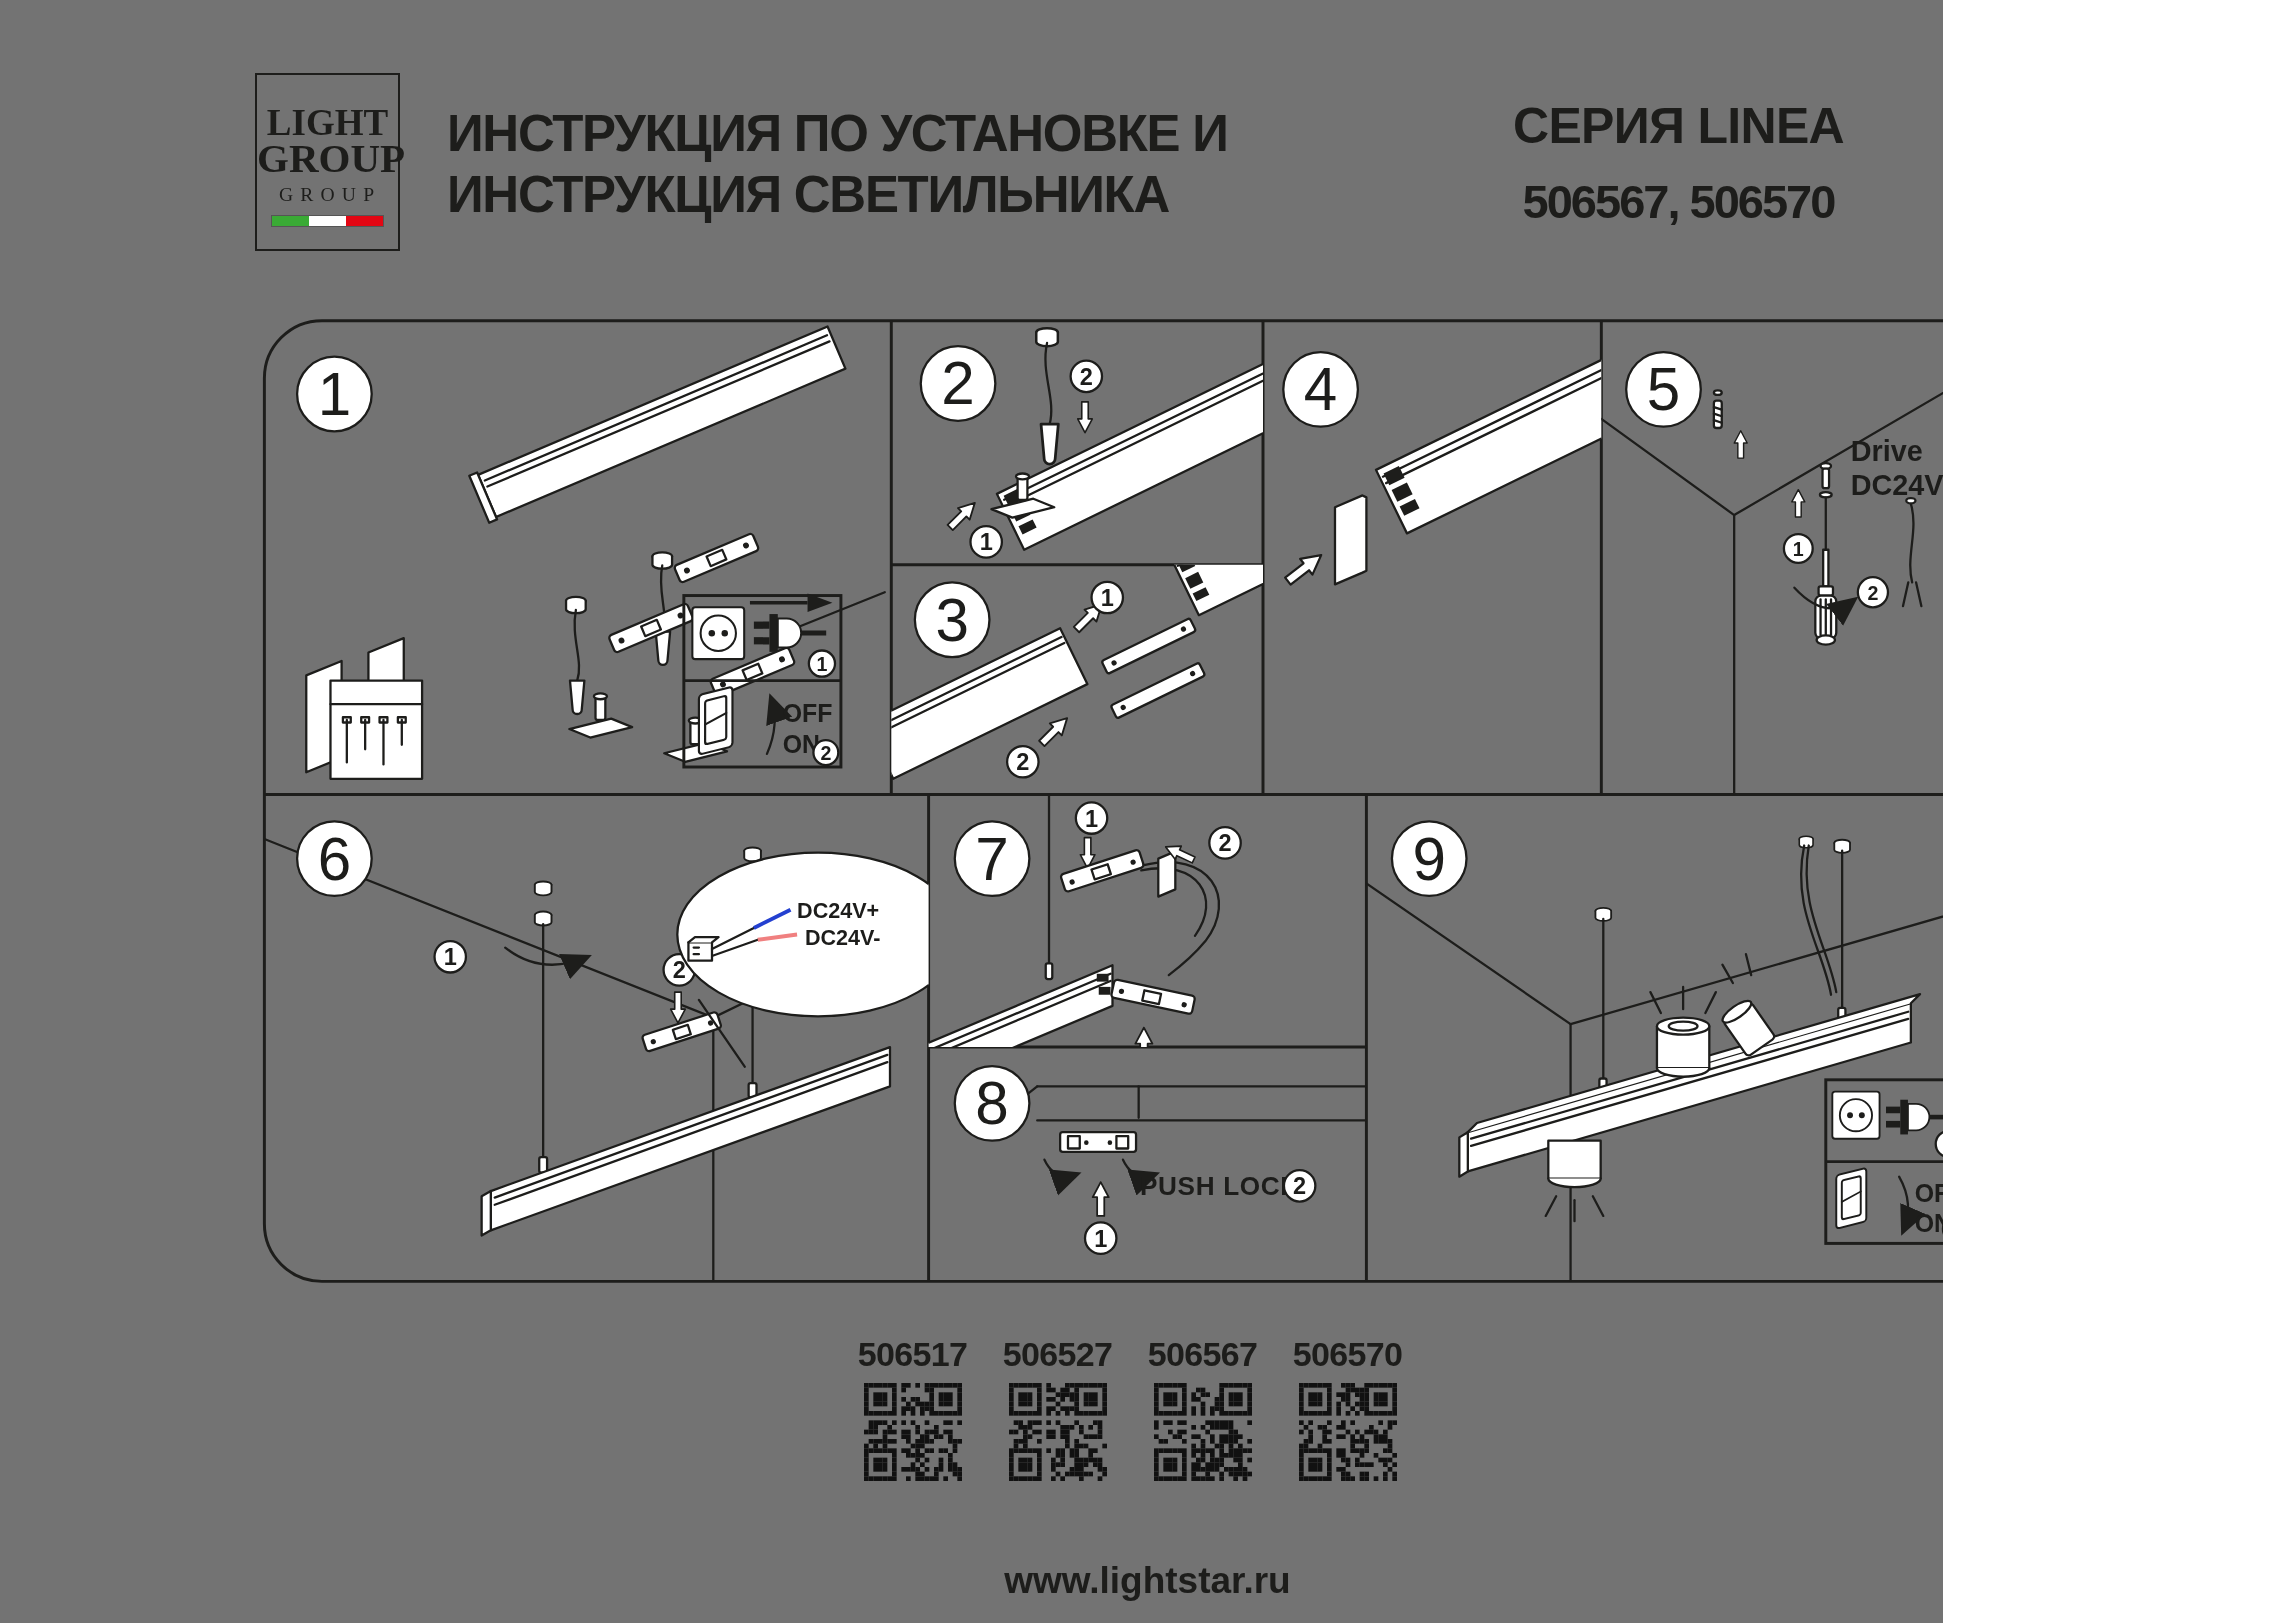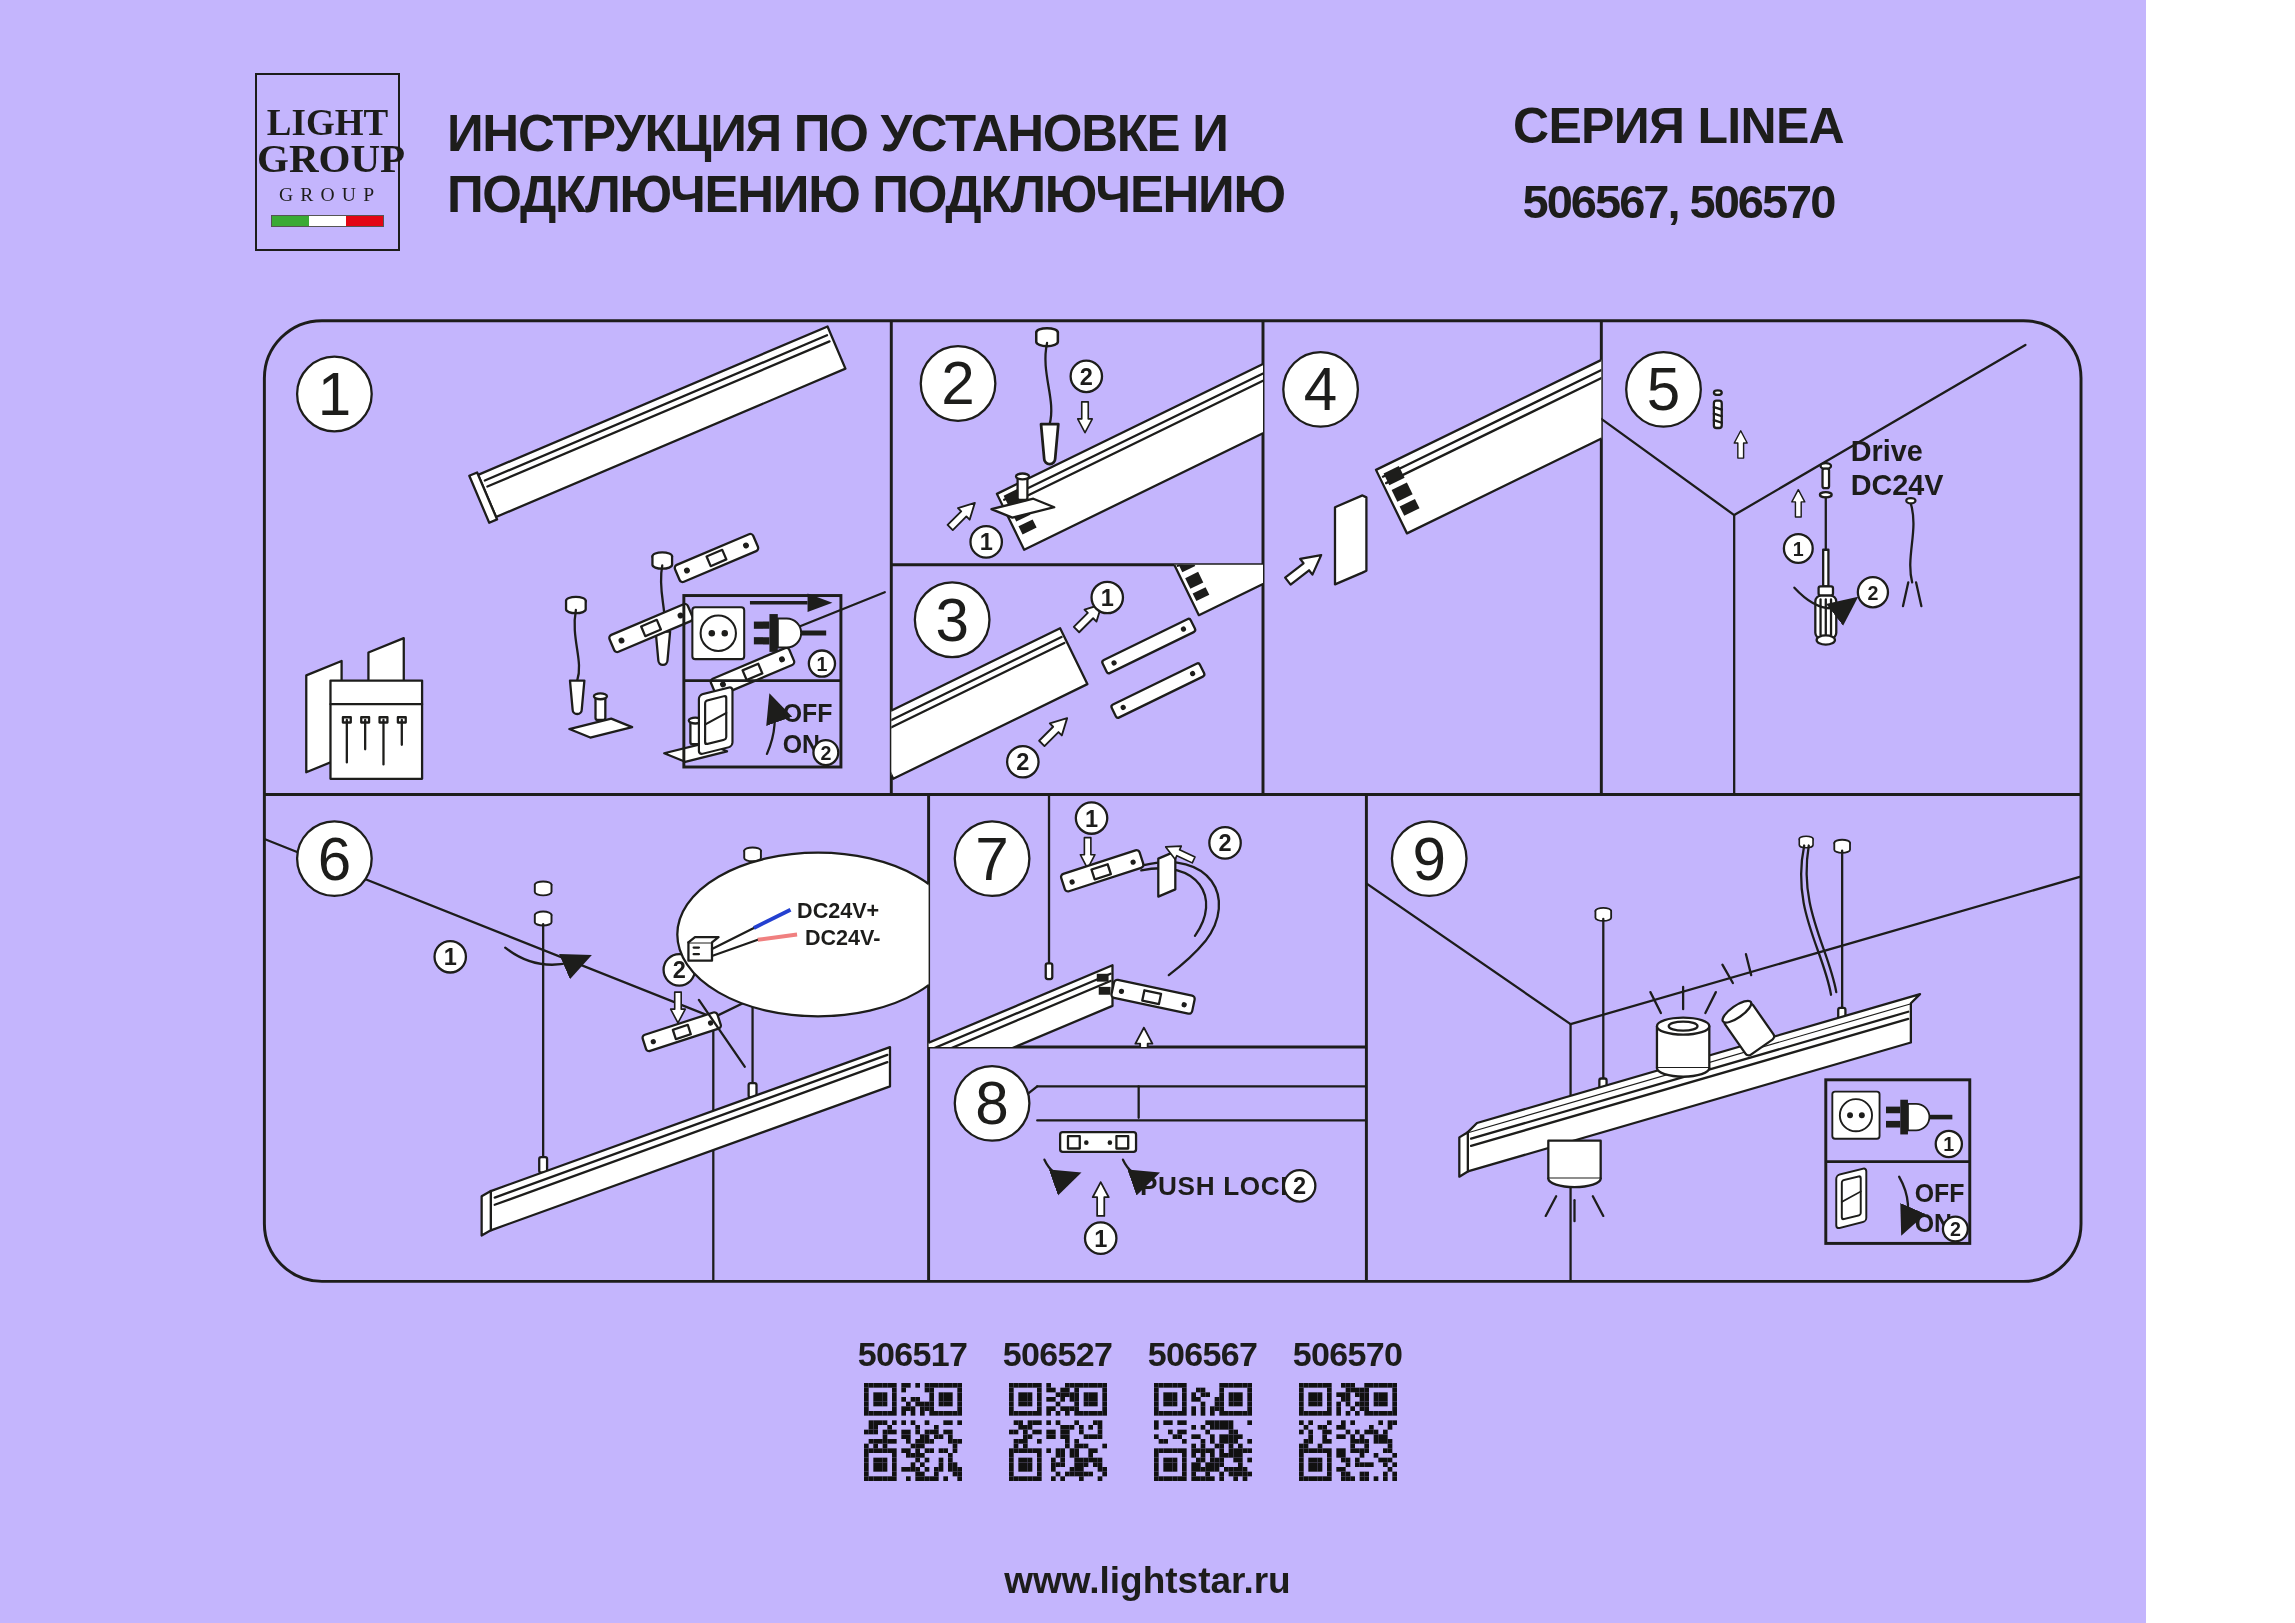--- a/index.html
+++ b/index.html
@@ -3,7 +3,7 @@
 <meta charset="utf-8">
 <style>
   html,body{margin:0;padding:0;background:#fff;}
-  #stage{position:relative;width:2146px;height:1623px;background:#c4b5fd;overflow:hidden;
+  #stage{position:relative;width:1943px;height:1623px;background:#737373;overflow:hidden;
          font-family:"Liberation Sans",sans-serif;color:#1d1d1b;}
   .abs{position:absolute;}
 

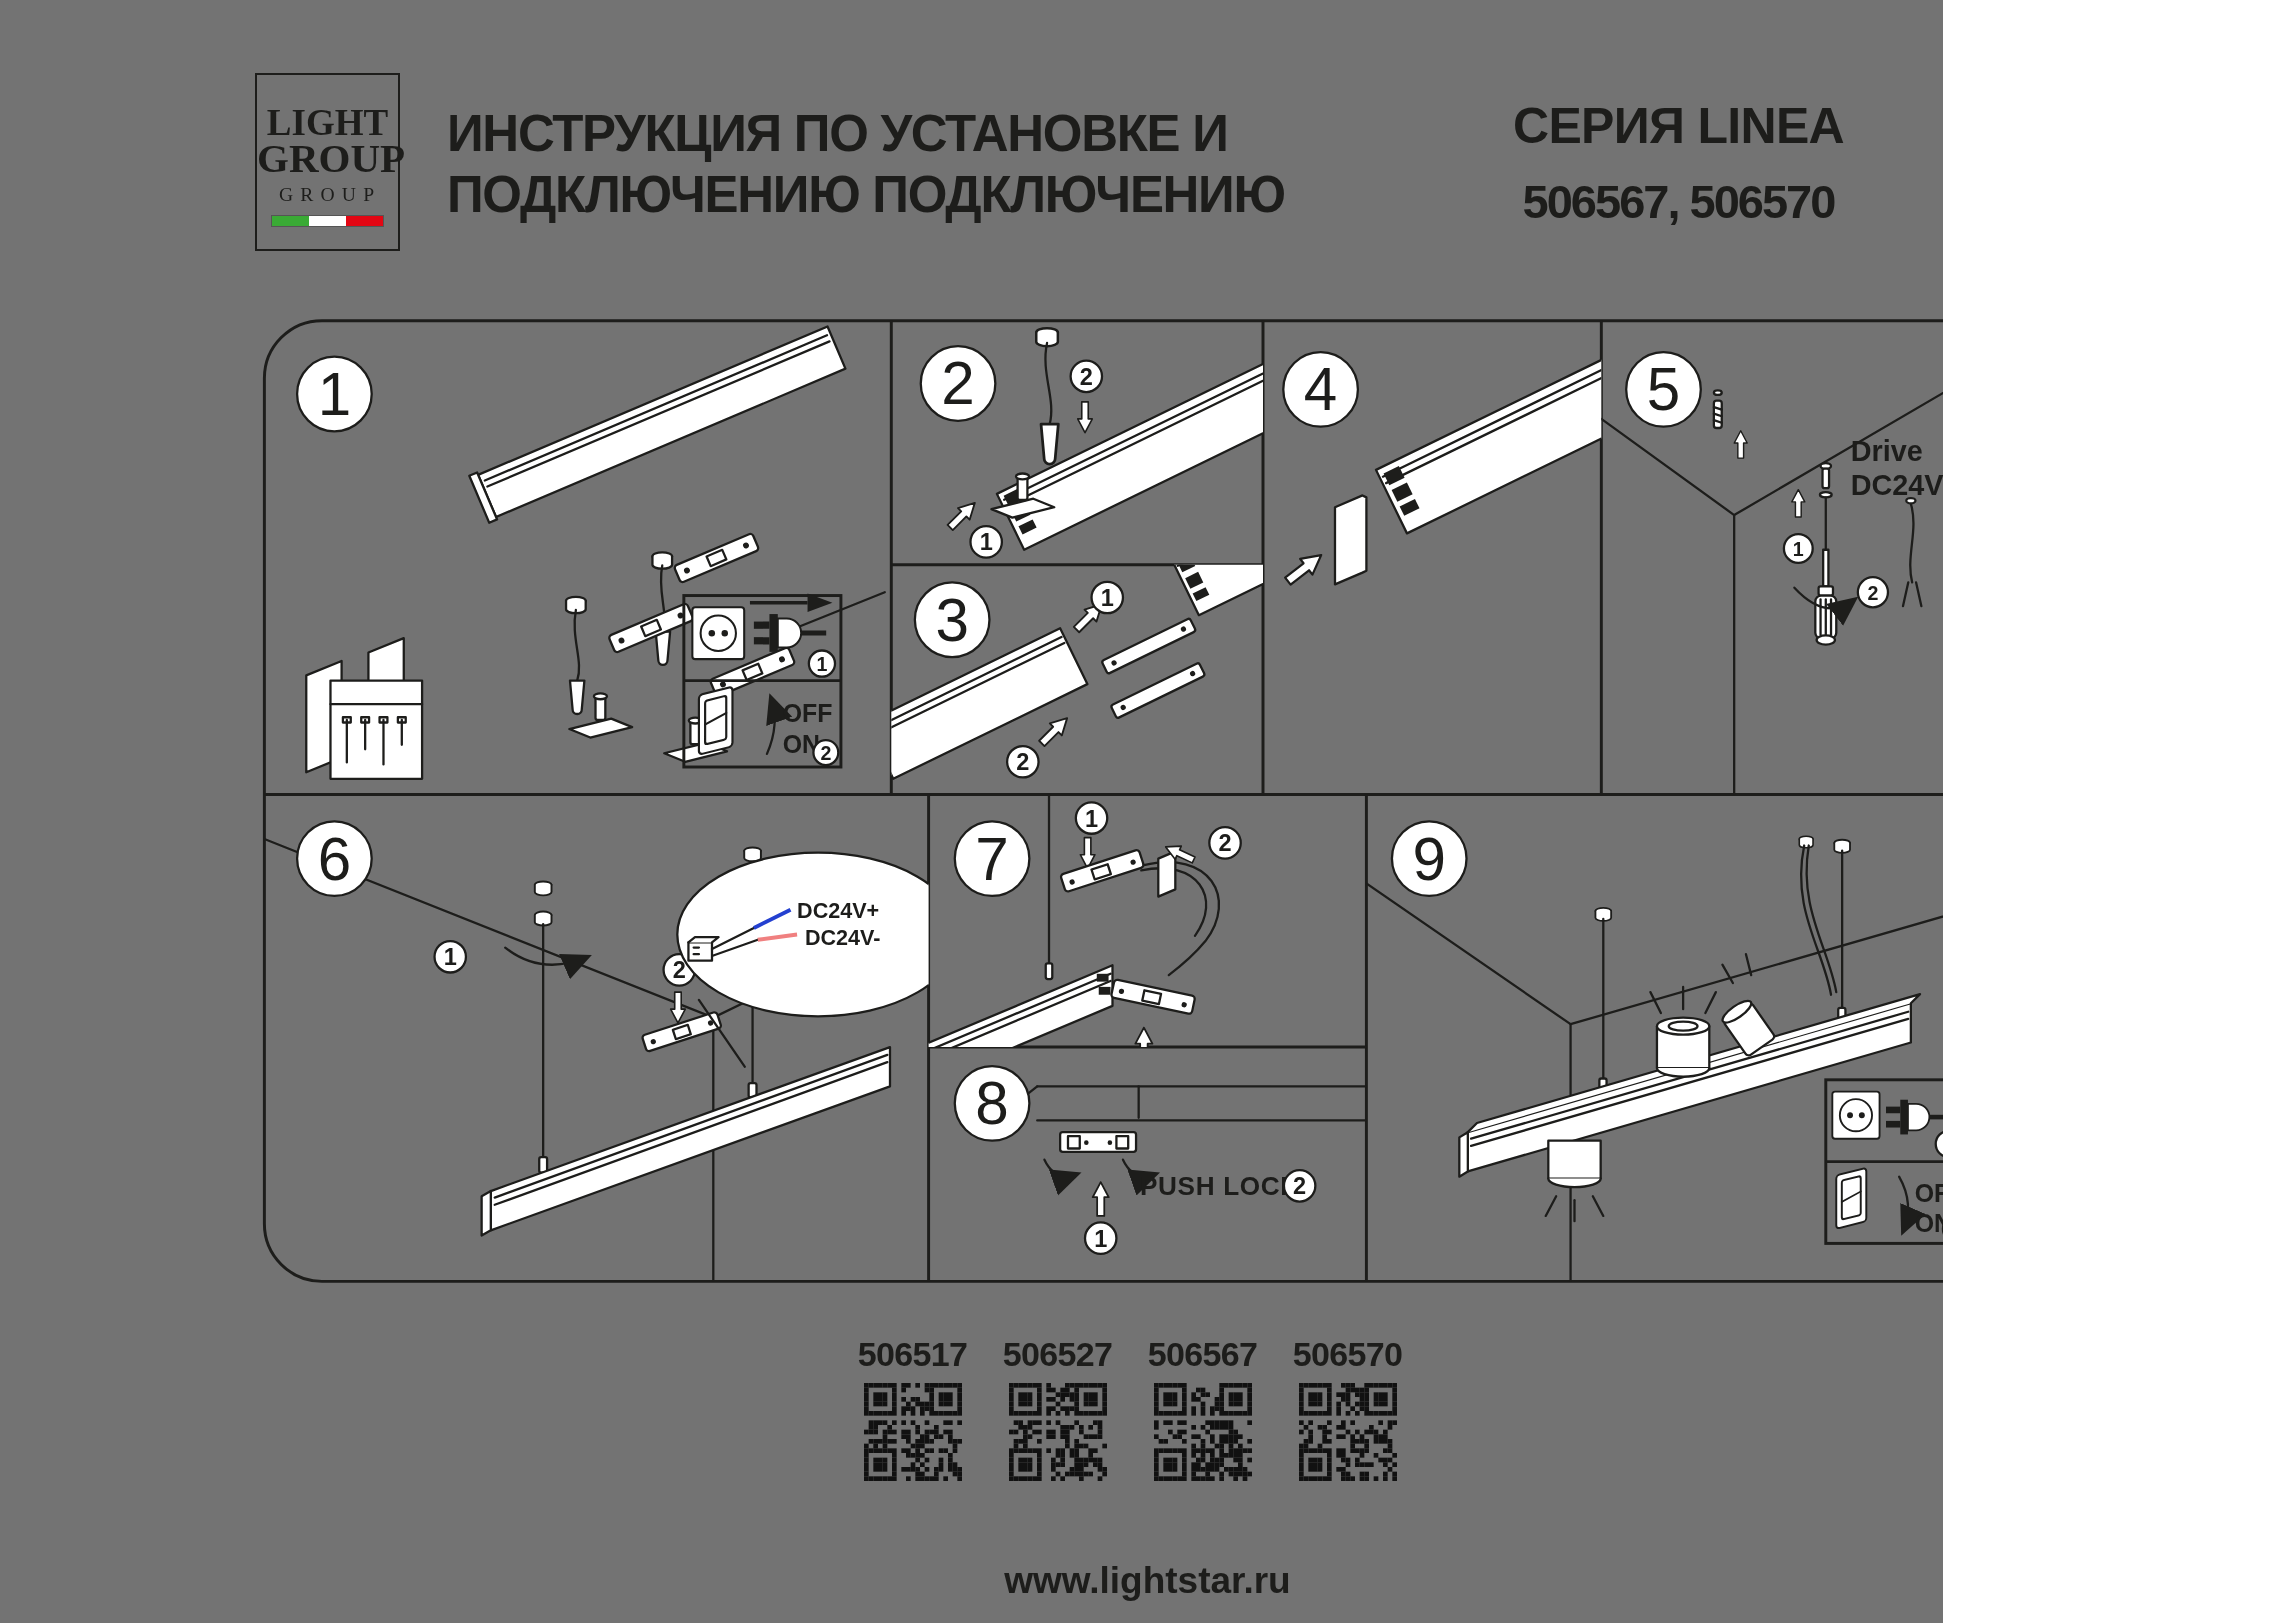--- a/index.html
+++ b/index.html
@@ -60,7 +60,7 @@
 
   <div id="title" class="abs">
     <div>ИНСТРУКЦИЯ ПО УСТАНОВКЕ И</div>
-    <div>ПОДКЛЮЧЕНИЮ ПОДКЛЮЧЕНИЮ</div>
+    <div>ИНСТРУКЦИЯ СВЕТИЛЬНИКА</div>
   </div>
 
   <div id="series-block" class="abs">

